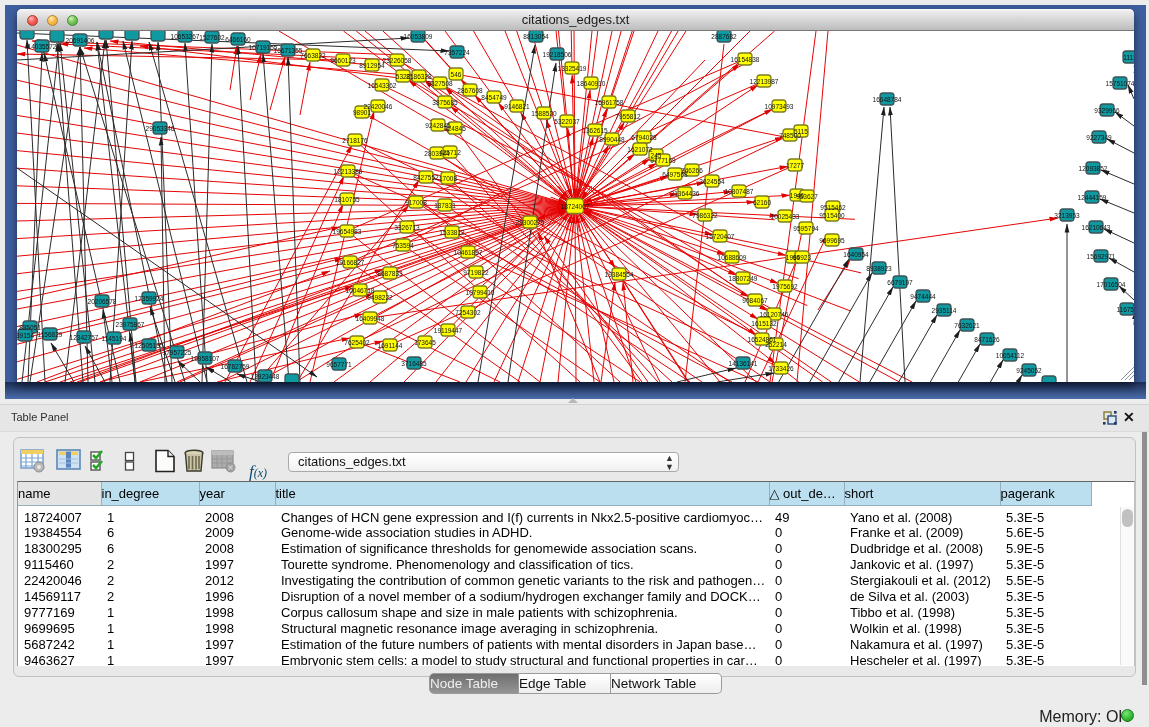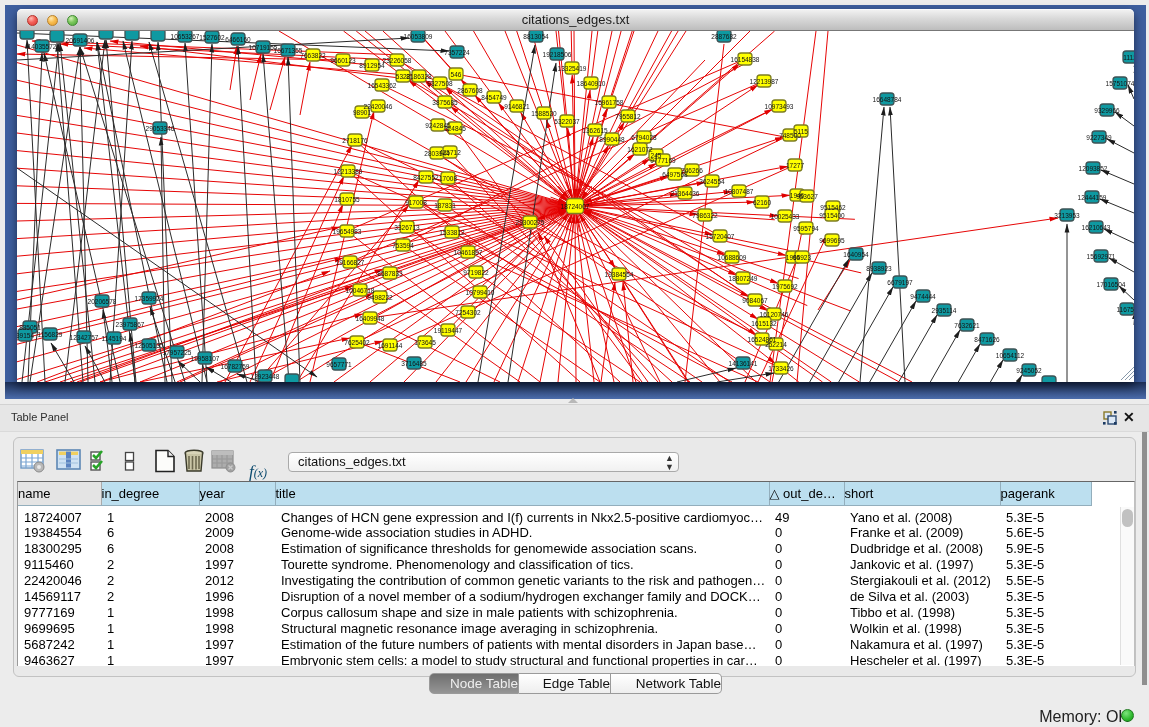--- a/index.html
+++ b/index.html
@@ -51,7 +51,7 @@
 #sthumb{position:absolute;left:1121.5px;top:509px;width:11px;height:18px;background:#c1c1c1;border-radius:6px;}
 #tabs{position:absolute;left:429px;top:673px;height:21px;display:flex;font-size:13.5px;}
 #tabs div{border:1px solid #9a9a9a;border-left:none;background:linear-gradient(#ffffff,#eeeeee);
- color:#111;line-height:19px;padding:0;text-align:right;}
+ color:#111;line-height:19px;padding:0;text-align:left;}
 #tabs div:first-child{border-left:1px solid #9a9a9a;border-radius:5px 0 0 5px;
  background:linear-gradient(#6f6f6f,#959595);color:#efefef;}
 #tabs div:last-child{border-radius:0 5px 5px 0;}

